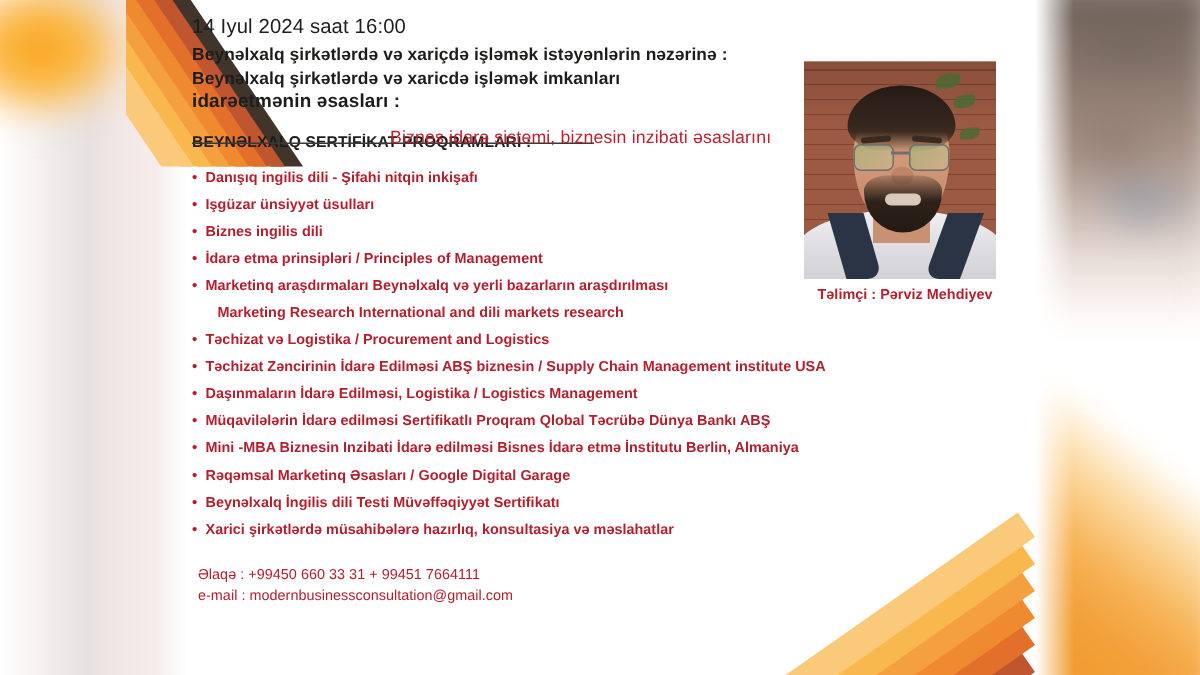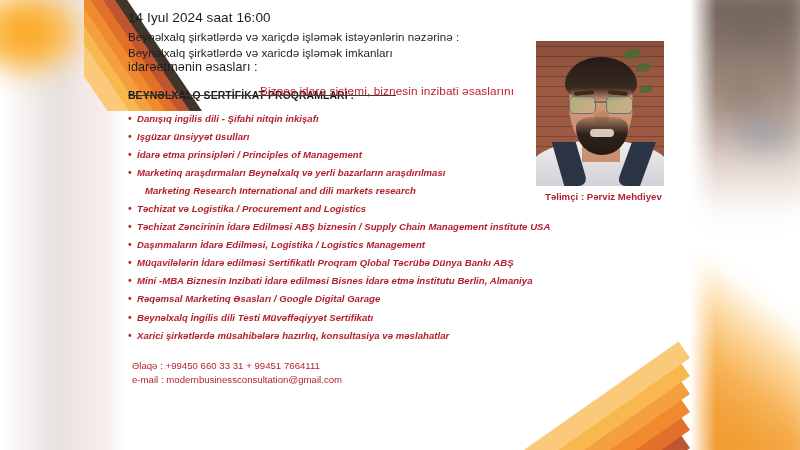--- a/index.html
+++ b/index.html
@@ -128,7 +128,7 @@
   }
   .head-line {
     font-size: 11.6px;
-    font-weight: normal;
+    font-weight: bold;
     color: #1d1d1b;
     line-height: 15.5px;
     letter-spacing: .05px;

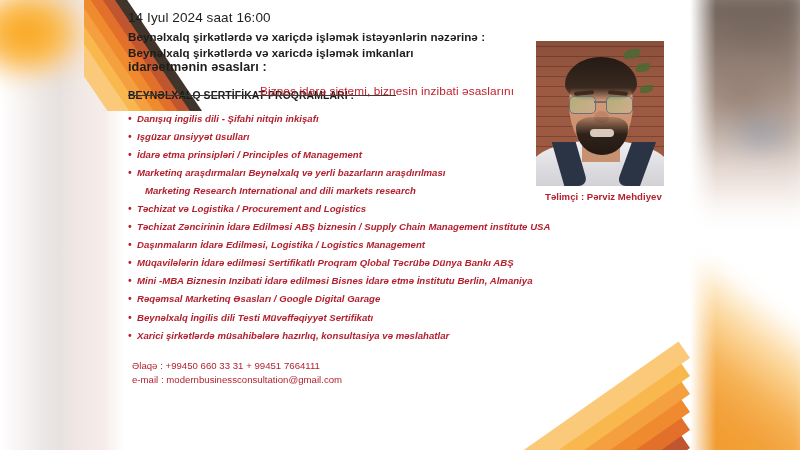--- a/index.html
+++ b/index.html
@@ -172,7 +172,6 @@
     list-style: none;
     margin: 6px 0 0 0;
     padding: 0;
-    font-style: italic;
   }
   ul.bullets li {
     position: relative;

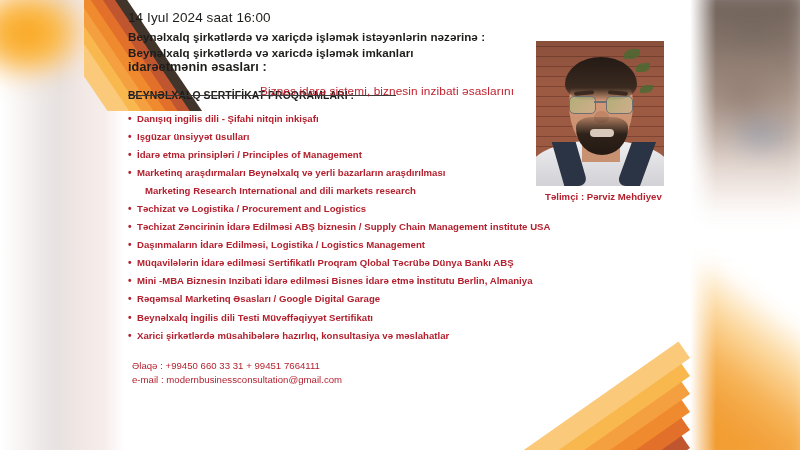--- a/index.html
+++ b/index.html
@@ -356,6 +356,7 @@
       <ul class="bullets">
         <li class="dot">Danışıq ingilis dili - Şifahi nitqin inkişafı</li>
         <li class="dot">Işgüzar ünsiyyət üsulları</li>
+        <li class="dot">Biznes ingilis dili</li>
         <li class="dot">İdarə etma prinsipləri  /  Principles of  Management</li>
         <li class="dot">Marketinq araşdırmaları Beynəlxalq və yerli  bazarların  araşdırılması</li>
         <li class="cont">Marketing Research International and dili markets research</li>

